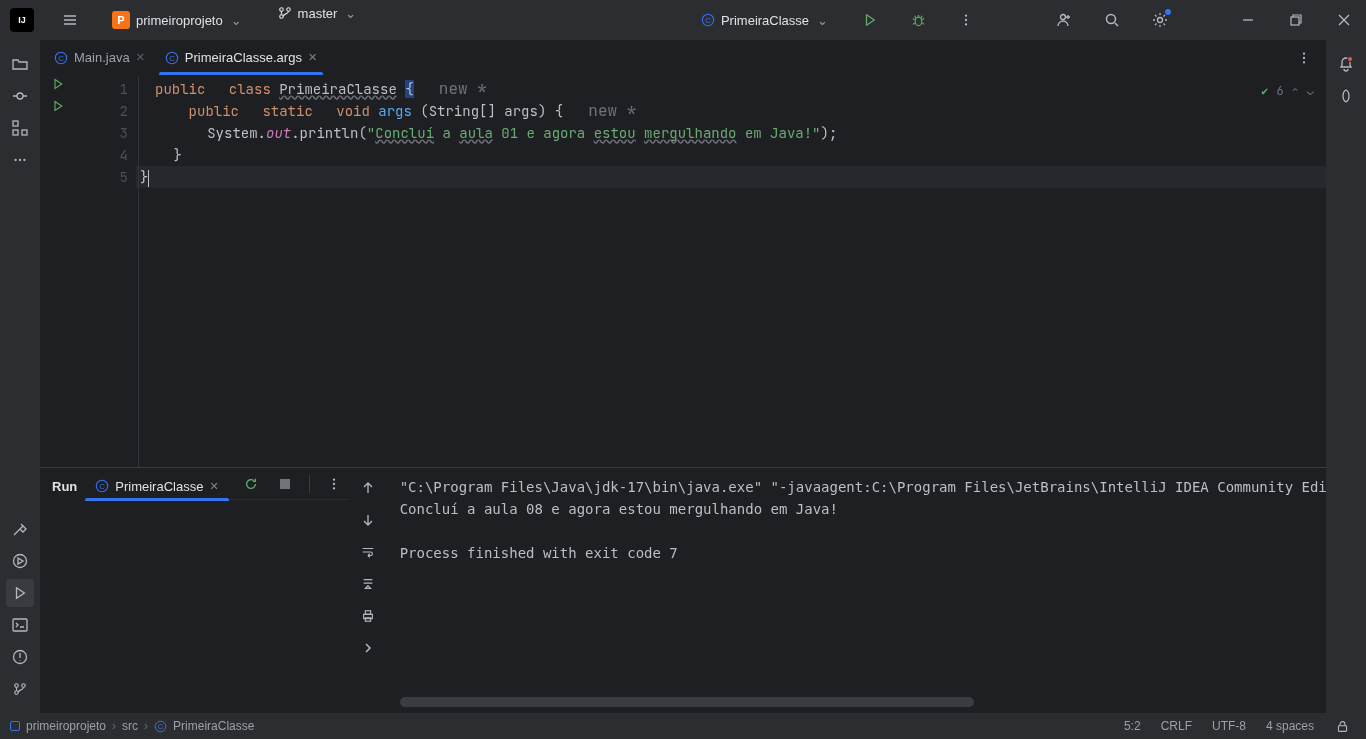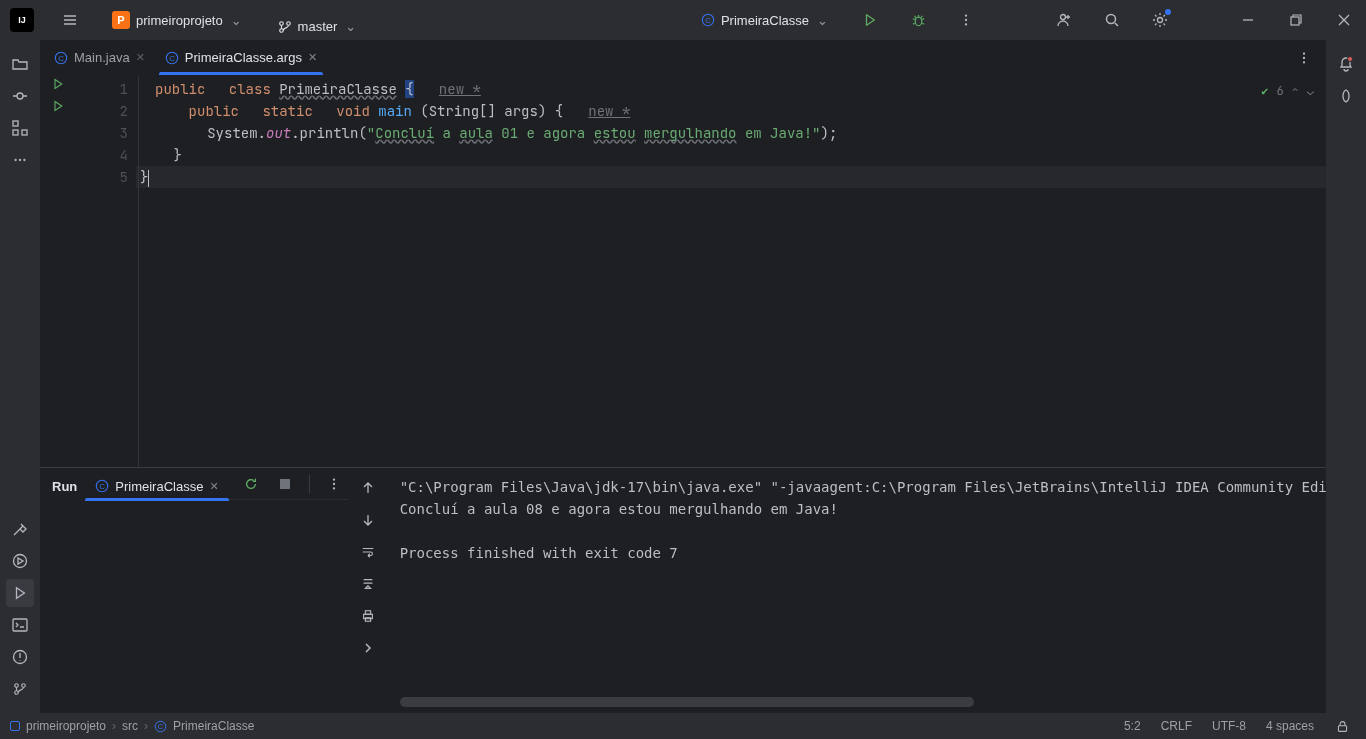--- a/index.html
+++ b/index.html
@@ -14,7 +14,7 @@
 .proj-chip { height:28px; display:flex; align-items:center; gap:6px; padding:0 8px; border-radius:4px; cursor:pointer; }
 .proj-badge { width:18px; height:18px; background:#f97316; border-radius:3px; display:flex; align-items:center; justify-content:center; font-size:11px; font-weight:bold; color:#fff; }
 .chev { opacity:.6; margin-left:2px; }
-.branch-chip { height:28px; display:flex; align-items:flex-end; gap:6px; padding:0 8px; border-radius:4px; cursor:pointer; }
+.branch-chip { height:28px; display:flex; align-items:flex-start; gap:6px; padding:0 8px; border-radius:4px; cursor:pointer; }
 .run-target { height:28px; display:flex; align-items:center; gap:6px; padding:0 8px; border-radius:4px; cursor:pointer; }
 .run-target .class-icon { color:#3574f0; }
 .run-btn svg { color:#5fad65; }

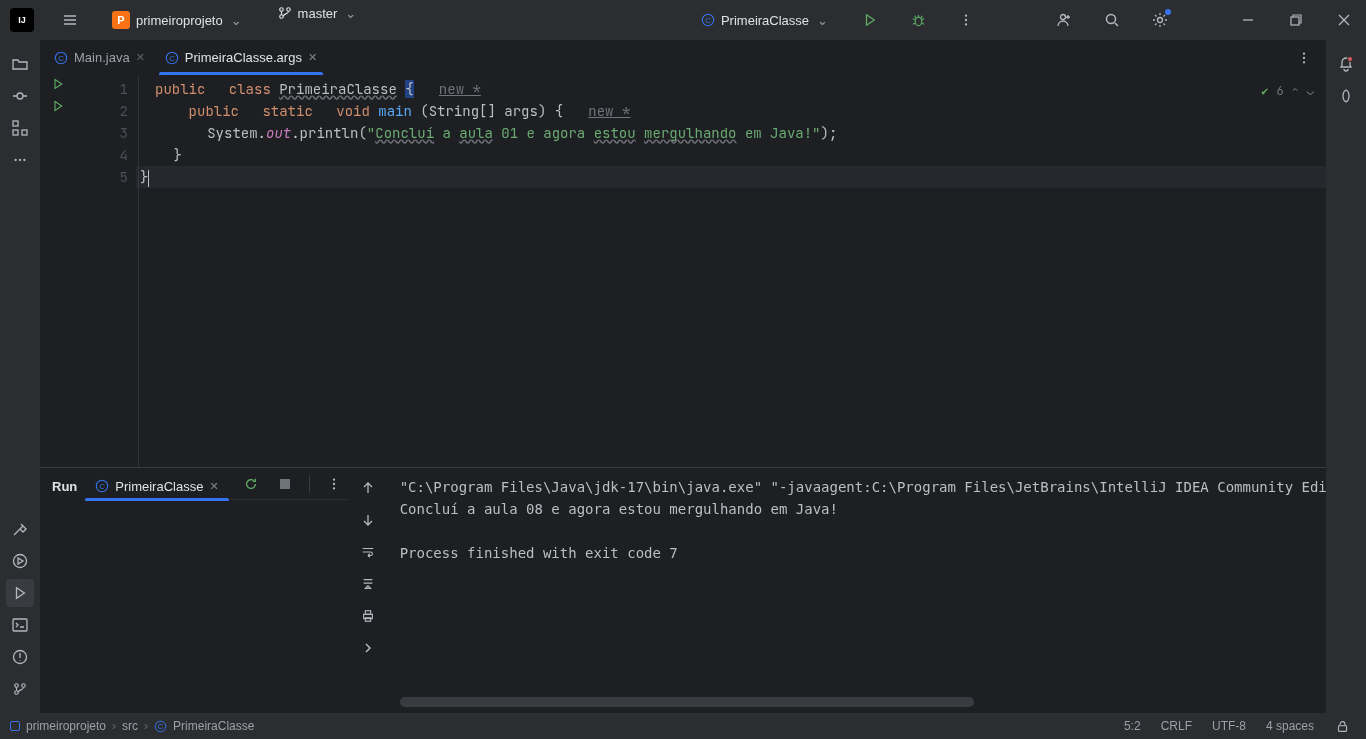--- a/index.html
+++ b/index.html
@@ -53,7 +53,7 @@
 .field { color:#c77dbb; font-style:italic; }
 .ident { color:#bcbec4; }
 .str { color:#6aab73; }
-.hint { color:#6f737a; font-size:14px;text-decoration:underline; }
+.hint { color:#6f737a; font-size:16px; }
 .underline-warn { text-decoration:underline wavy #6f737a; text-decoration-skip-ink:none; }
 .cursor { display:inline-block; width:1px; height:17px; background:#bcbec4; vertical-align:middle; }
 .inspections { position:absolute; top:4px; right:12px; display:flex; align-items:center; gap:8px; color:#6f737a; font-size:12px; }

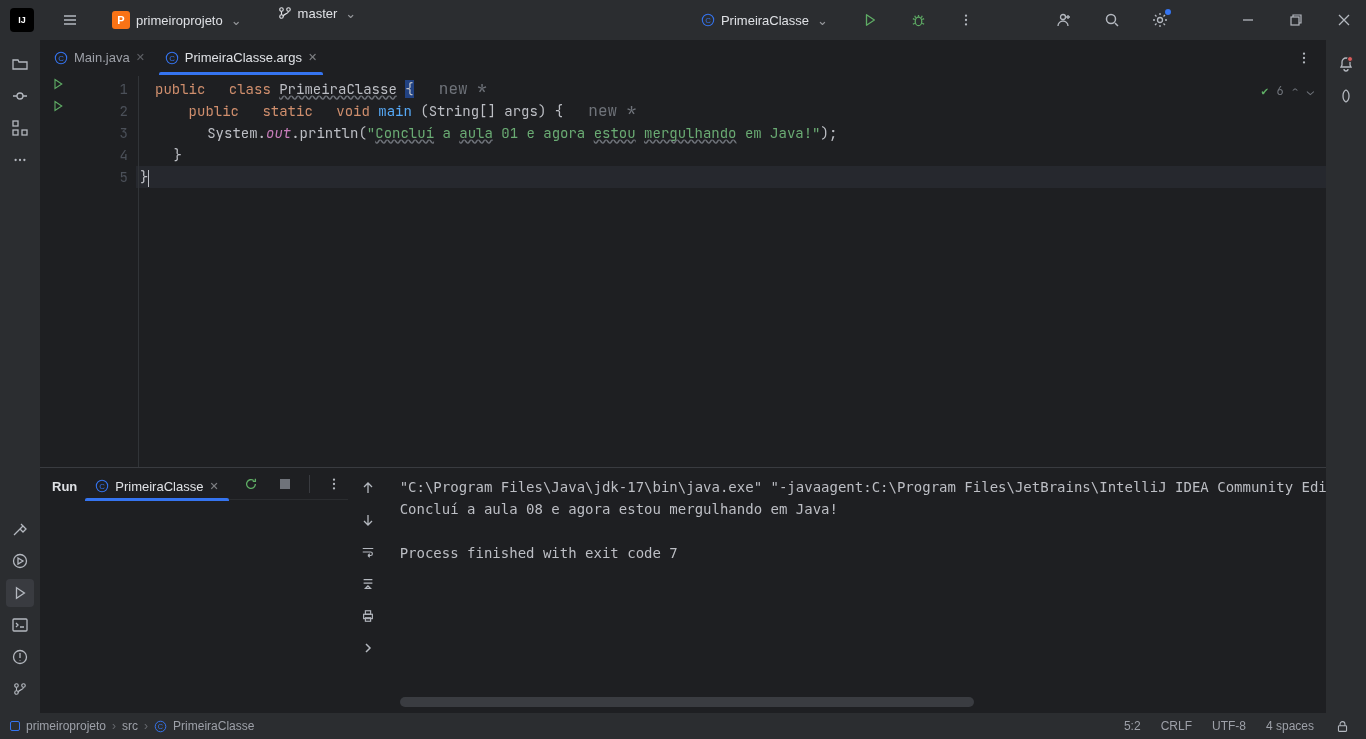--- a/index.html
+++ b/index.html
@@ -307,7 +307,7 @@
       <div class="code">
         <div class="fold-line"></div>
         <div class="row"><span class="kw">public</span> <span class="kw">class</span> <span class="ident underline-warn">PrimeiraClasse</span> <span class="ident" style="background:#214283">{</span>   <span class="hint">new *</span></div>
-        <div class="row">    <span class="kw">public</span> <span class="kw">static</span> <span class="kw">void</span> <span class="method">main</span><span class="ident"> (</span><span class="ident">String</span><span class="ident">[] args) {</span>   <span class="hint">new *</span></div>
+        <div class="row">    <span class="kw">public</span> <span class="kw">static</span> <span class="kw">void</span> <span class="method">args</span><span class="ident"> (</span><span class="ident">String</span><span class="ident">[] args) {</span>   <span class="hint">new *</span></div>
         <div class="row">        <span class="ident">System.</span><span class="field">out</span><span class="ident">.println(</span><span class="str">"</span><span class="str underline-warn">Concluí</span><span class="str"> a </span><span class="str underline-warn">aula</span><span class="str"> 01 e agora </span><span class="str underline-warn">estou</span><span class="str"> </span><span class="str underline-warn">mergulhando</span><span class="str"> em Java!</span><span class="str">"</span><span class="ident">);</span></div>
         <div class="row">    <span class="ident">}</span></div>
         <div class="row current"><span class="ident">}</span><span class="cursor"></span></div>

